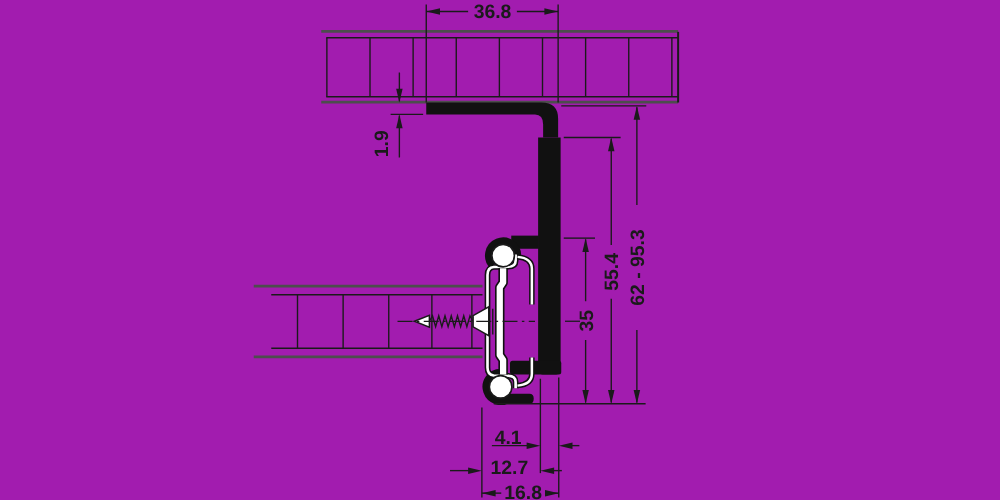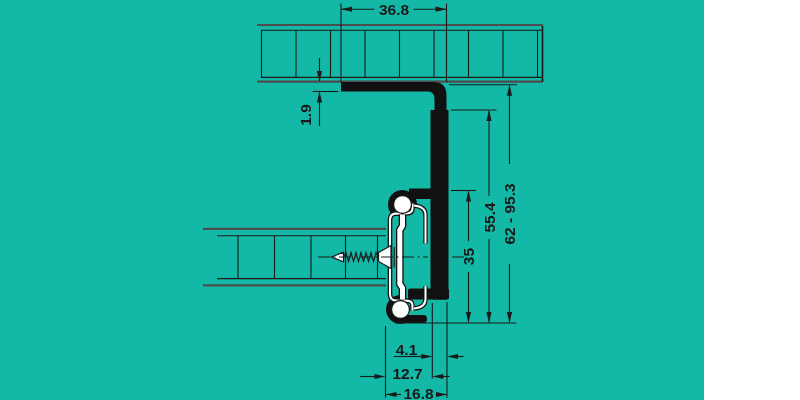--- a/index.html
+++ b/index.html
@@ -3,7 +3,7 @@
 <meta charset="utf-8">
 <style>
   html,body{margin:0;padding:0;background:#ffffff;}
-  .frame{position:relative;width:704px;height:400px;background:#14b8a6;overflow:hidden;
+  .frame{position:relative;width:800px;height:400px;background:#a21caf;overflow:hidden;
          font-family:"Liberation Sans",sans-serif;}
   svg{display:block;}
   .thin  {stroke:#1a1a1a;stroke-width:1.1;fill:none;}

